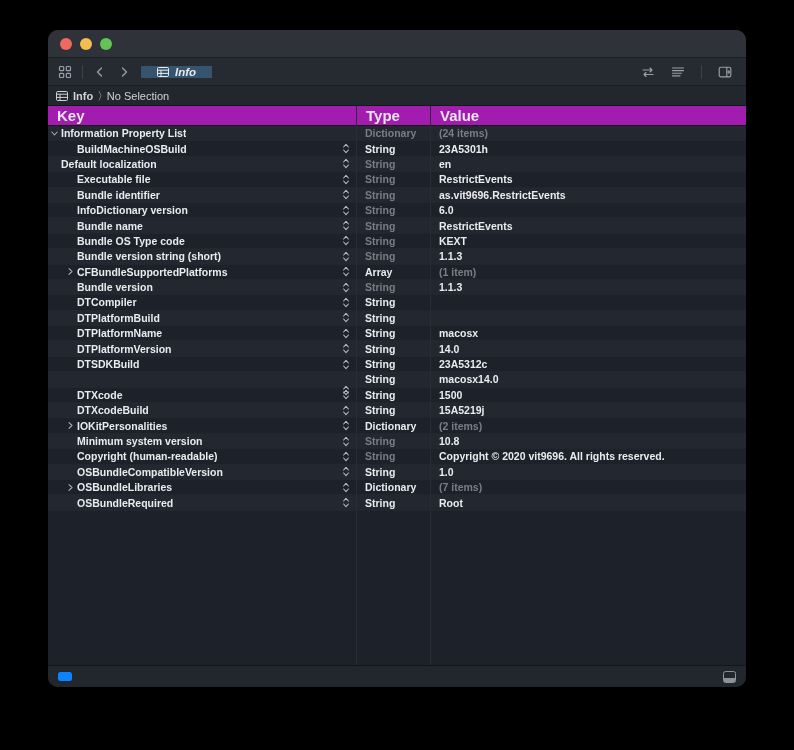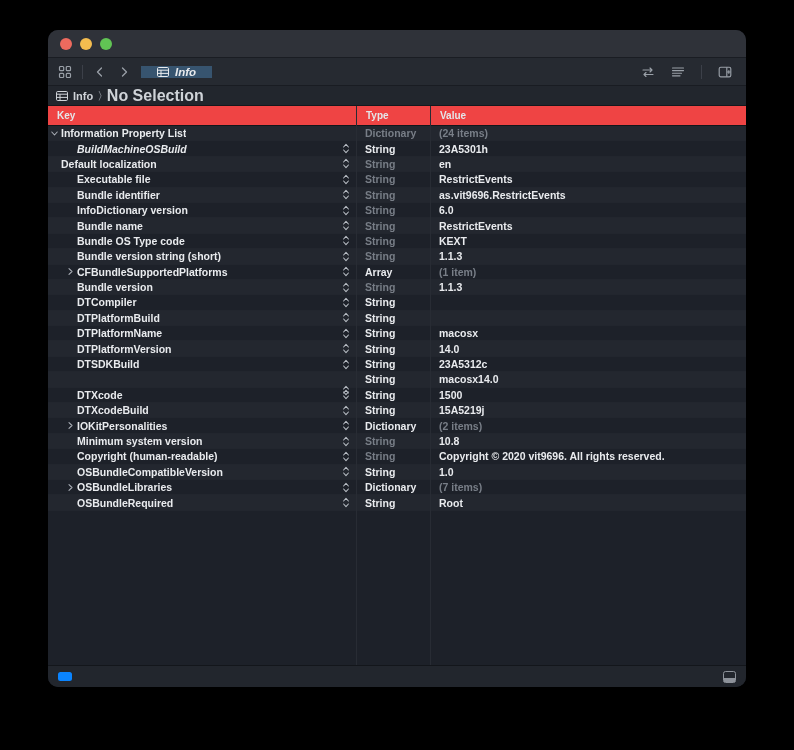--- a/index.html
+++ b/index.html
@@ -127,7 +127,7 @@
   }
   .bc-label { color: #cfd3d8; font-size: 11px; font-weight: bold; }
   .bc-sep { color: #7d838b; font-size: 11px; }
-  .bc-dim { color: #cfd3d8; font-size: 16px; font-weight: bold; }
+  .bc-dim { color: #cfd3d8; font-size: 11px; font-weight: normal; }
 
   
   .table-wrap {

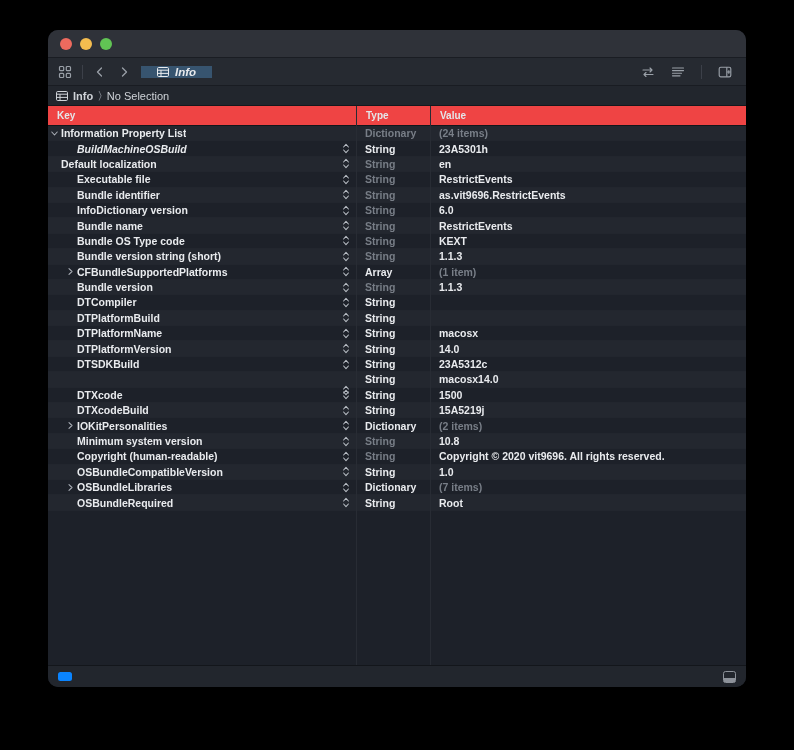--- a/index.html
+++ b/index.html
@@ -138,11 +138,11 @@
   }
   .col-head {
     height: 20px;
-    background: #ef4444;
+    background: #a21caf;
     display: flex;
     align-items: center;
     border-bottom: 1px solid #13161b;
-    font-size: 10px;
+    font-size: 15px;
     font-weight: bold;
     color: #e4e6e9;
   }

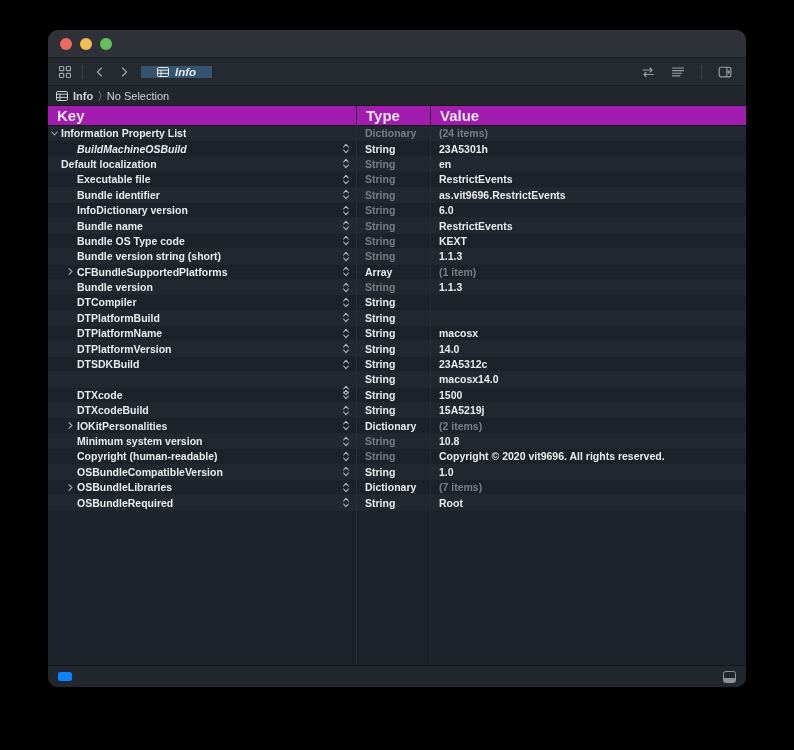--- a/index.html
+++ b/index.html
@@ -381,7 +381,7 @@
           <div class="c-value dim">(24 items)</div>
         </div>
         <div class="row plain">
-          <div class="c-key" style="padding-left: 16px; font-style: italic;">
+          <div class="c-key" style="padding-left: 16px;">
             <div class="disc"></div>
             <span class="key-text">BuildMachineOSBuild</span>
             <span class="stepper">

